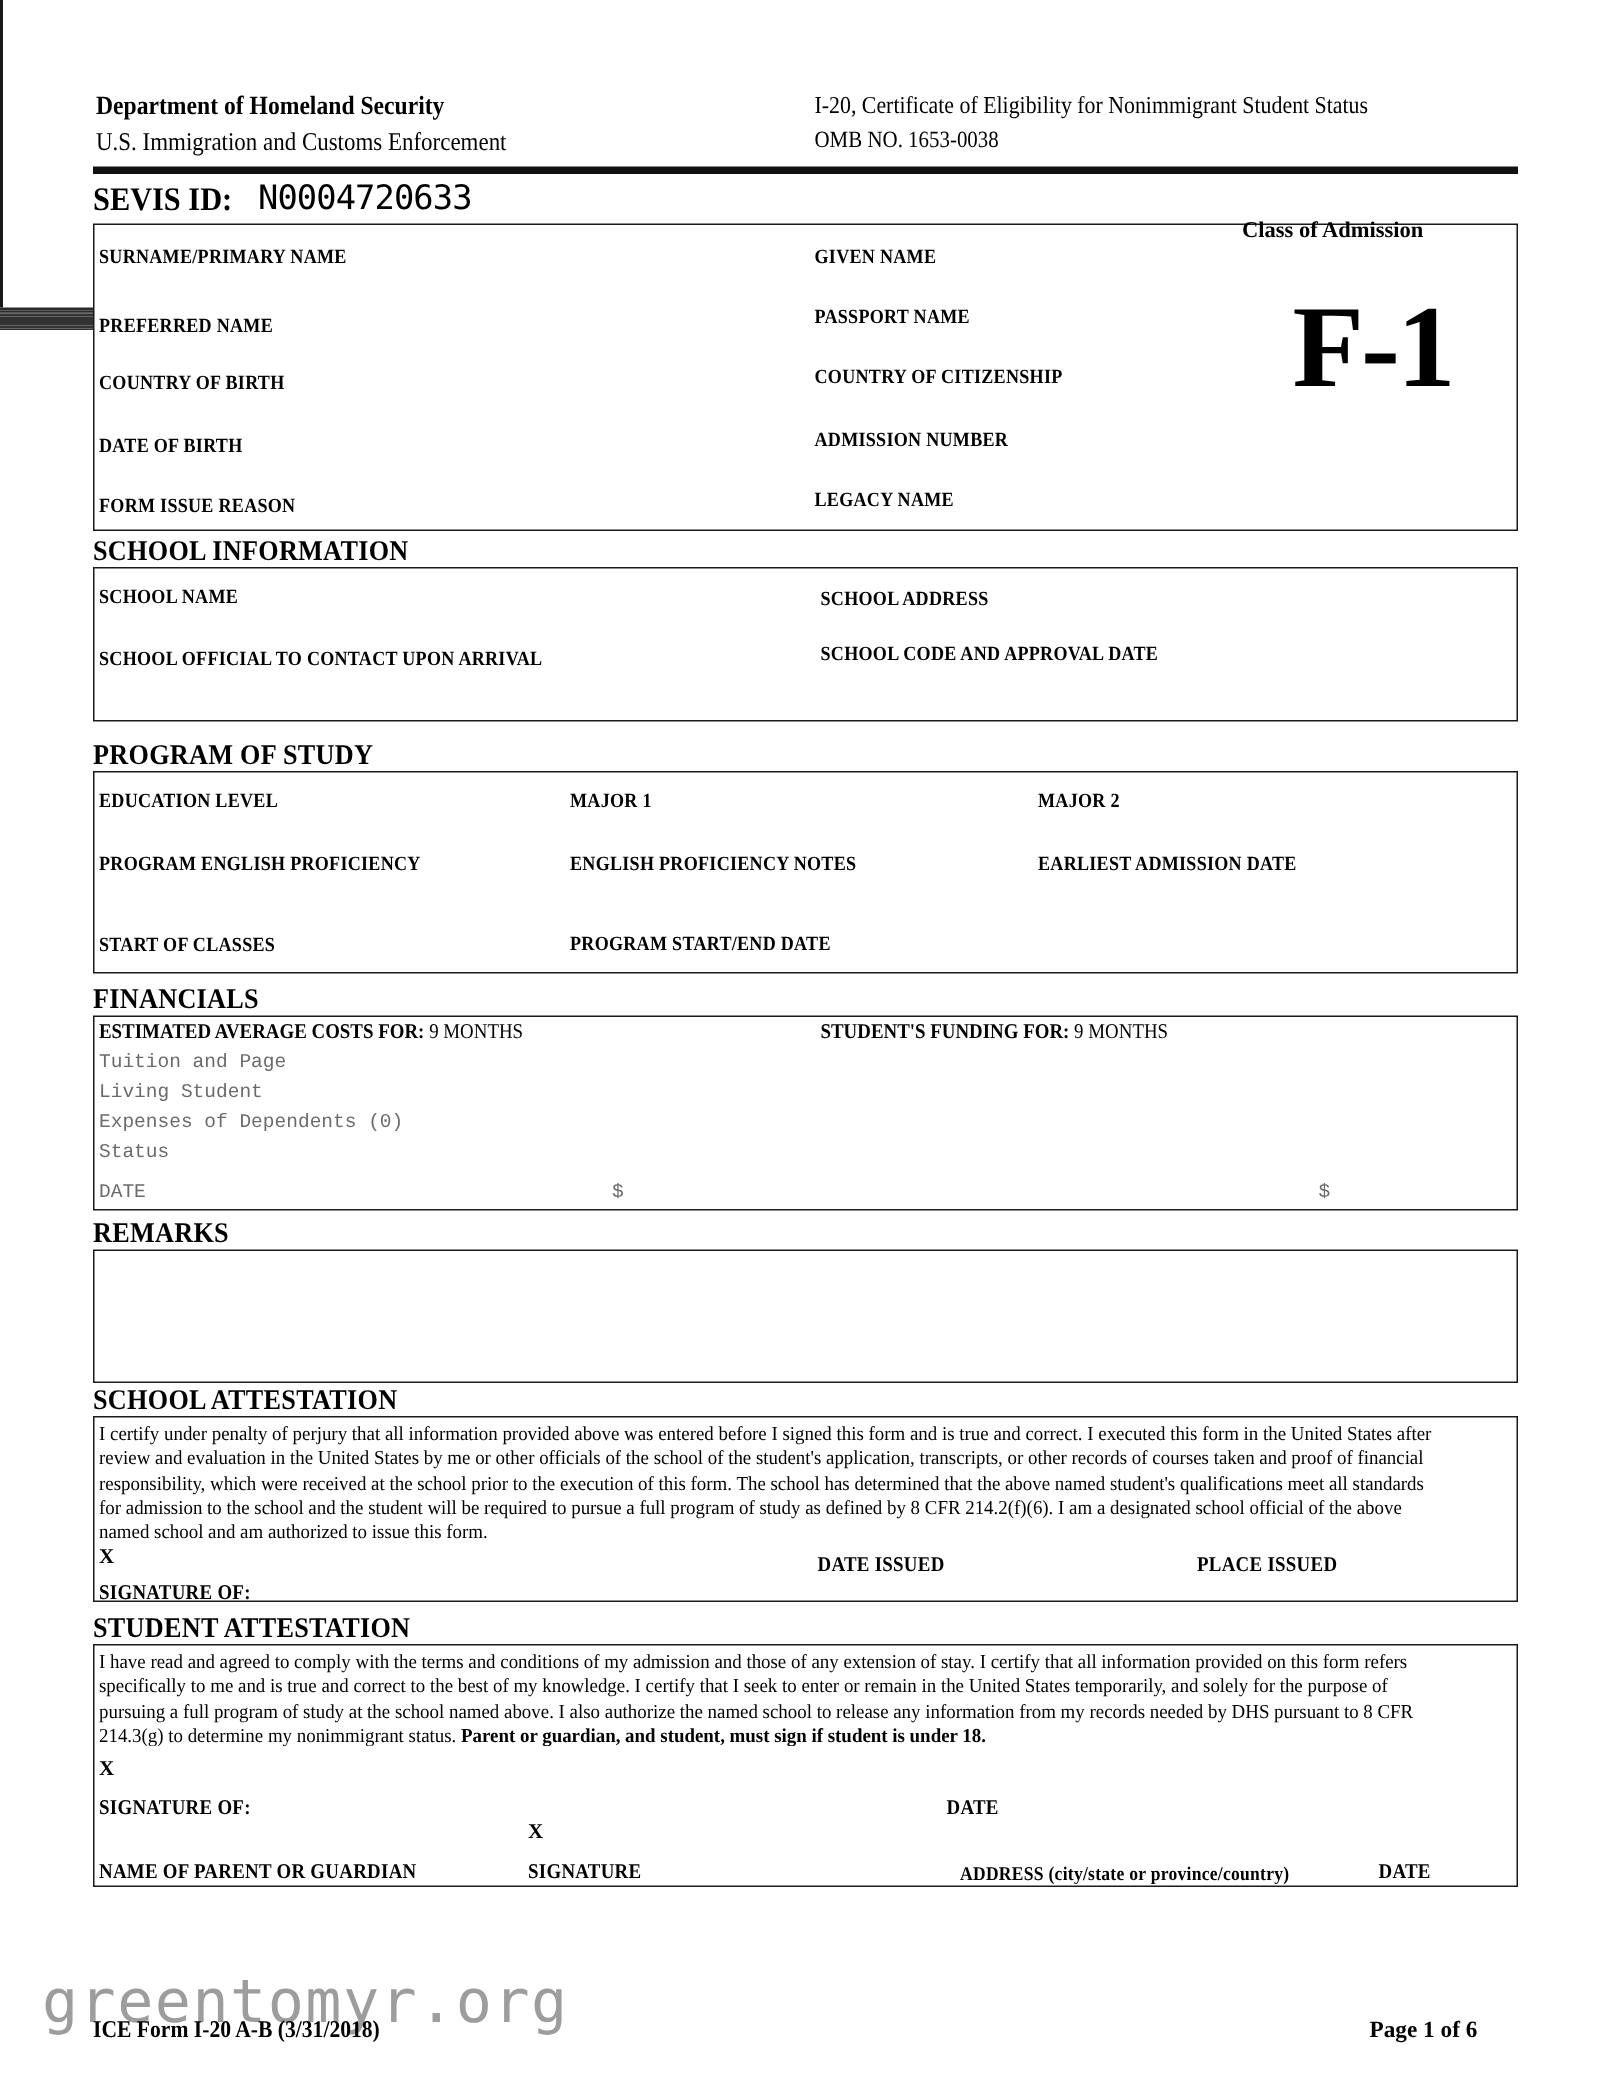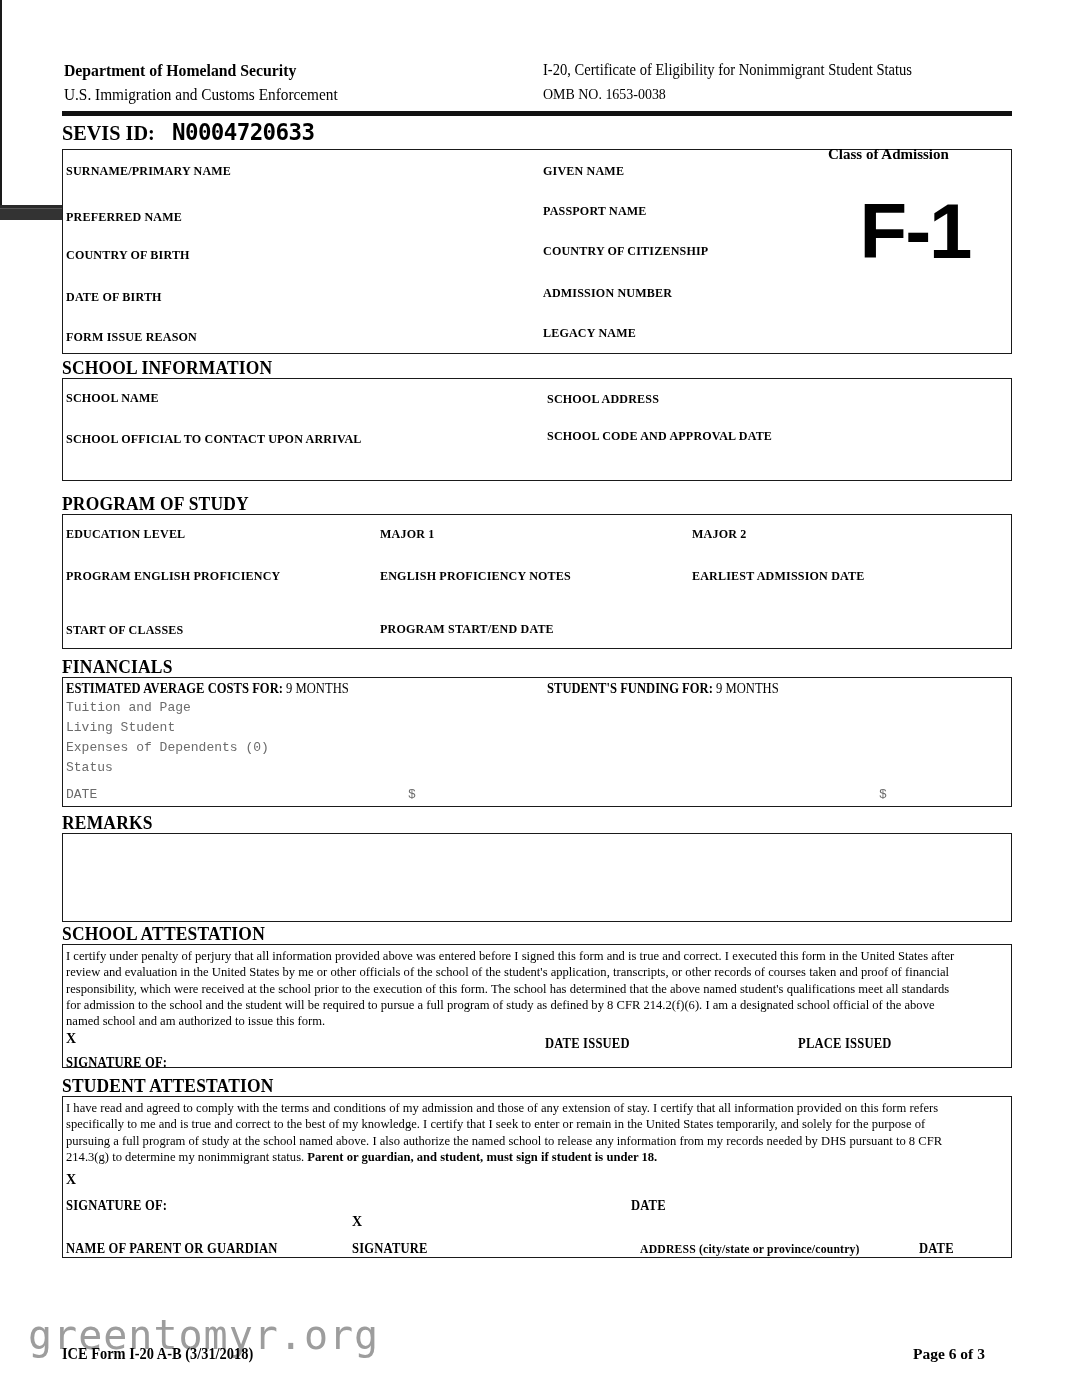--- a/index.html
+++ b/index.html
@@ -88,7 +88,7 @@
   #omb         { left: 543px; top: 85px;  font-size: 15.5px; }
   #top-rule    { left: 62px;  top: 111px; width: 950px; height: 4.5px; }
   #sevis-label { left: 62px;  top: 120px; font-size: 22px; font-weight: bold; transform: scaleX(0.92); transform-origin: left center; }
-  #sevis-value { left: 172px; top: 119px; font-size: 22.5px; font-weight: bold;
+  #sevis-value { left: 172px; top: 119px; font-size: 22.5px; font-weight: normal;
                  font-family: "DejaVu Sans Mono", monospace; letter-spacing: -0.6px; }
 
   

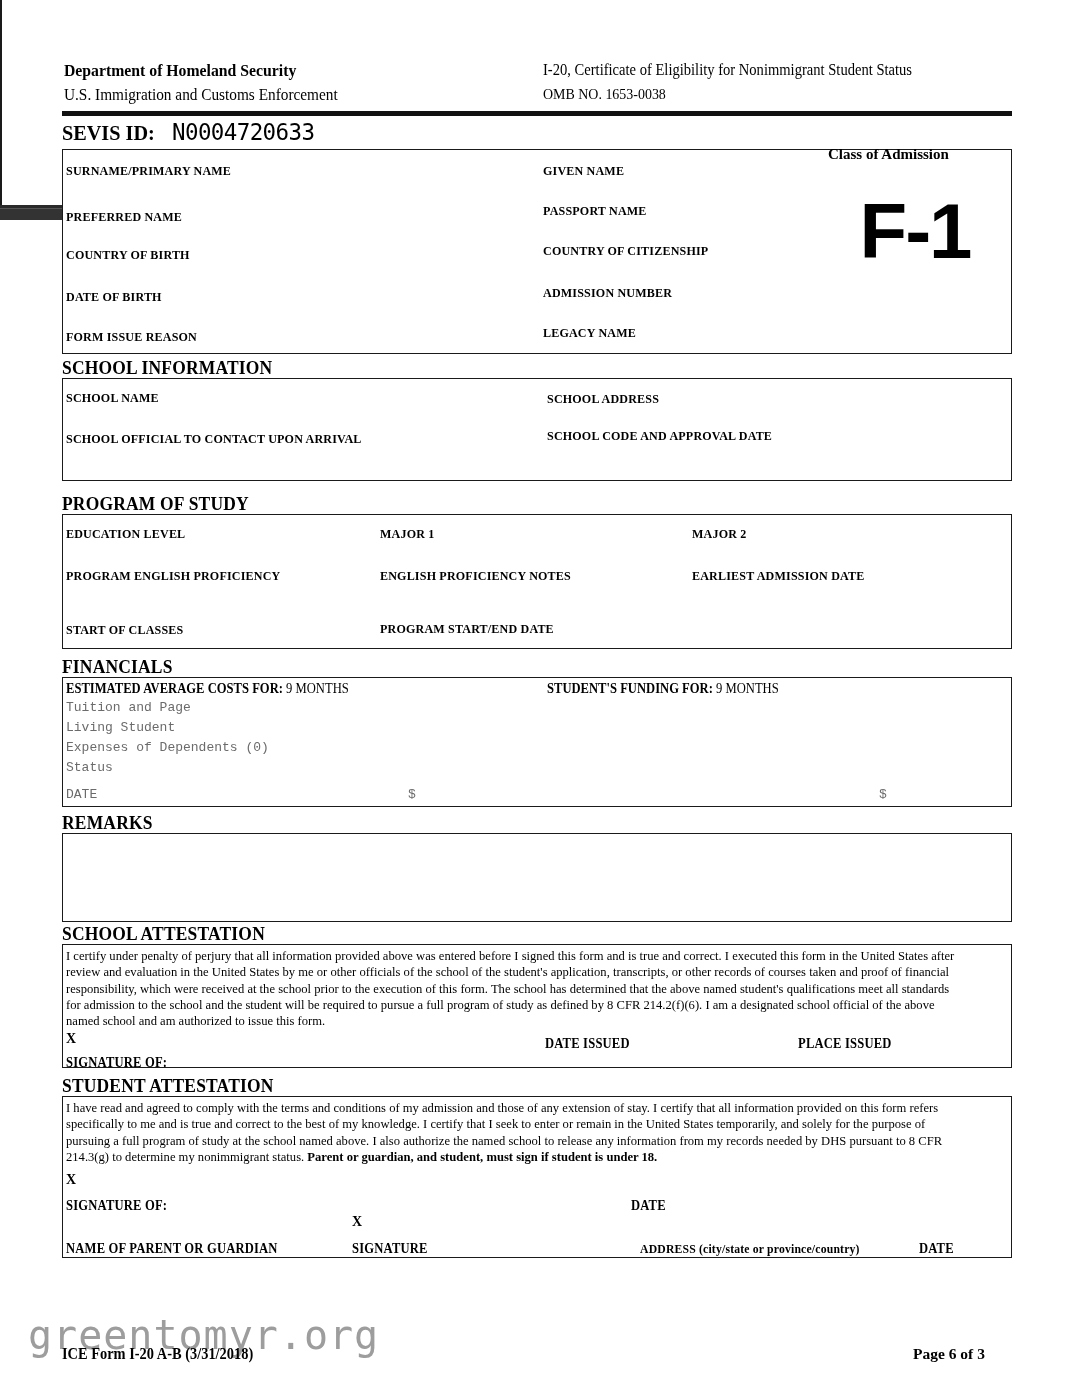--- a/index.html
+++ b/index.html
@@ -97,7 +97,7 @@
   #coa-title    { left: 828px; top: 146px; font-size: 15px; font-weight: bold; }
   #coa-value    { left: 818px; top: 185px; width: 194px; text-align: center;
                   font-size: 78px; font-weight: bold; letter-spacing: -2px; line-height: 92px;
-                  font-family: Liberation Sans, sans-serif; }
+                  font-family: Liberation Serif, serif; }
   #coa-desc     { left: 818px; top: 294px; width: 194px; text-align: center;
                   font-size: 15.5px; font-weight: bold; line-height: 19px; letter-spacing: 0.5px; }
 

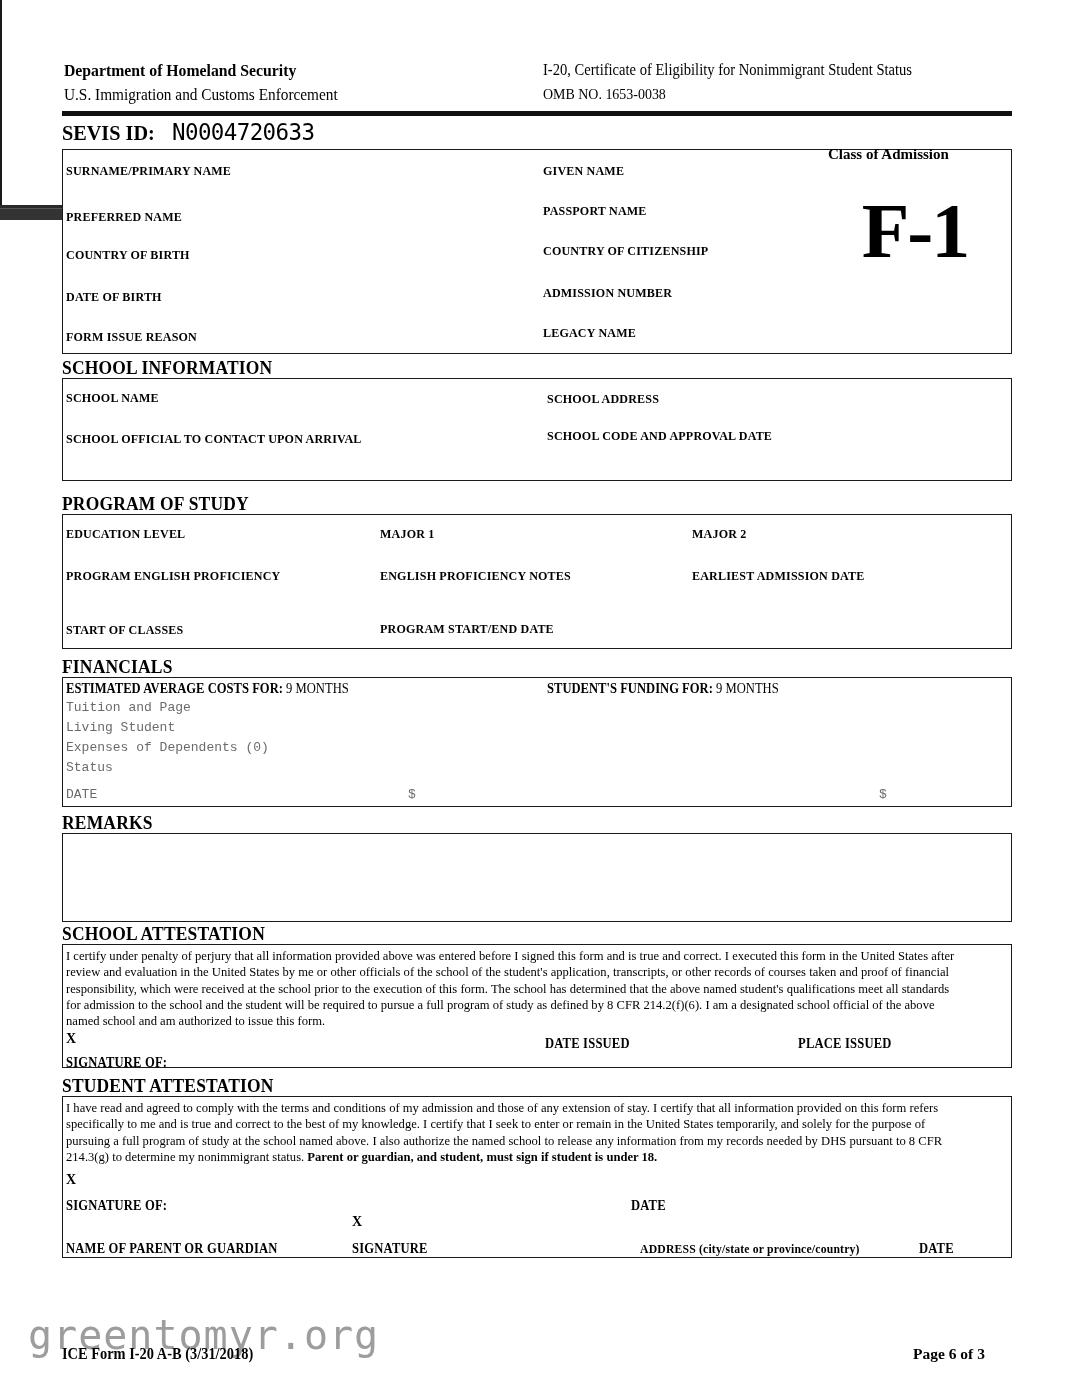--- a/index.html
+++ b/index.html
@@ -279,7 +279,7 @@
 
   <div class="abs" id="watermark">greentomyr.org</div>
   <div class="abs" id="footer-form">ICE Form I-20 A-B (3/31/2018)</div>
-  <div class="abs" id="footer-page">Page 6 of 3</div>
+  <div class="abs" id="footer-page">Page 1 of 6</div>
 
 </div>
 

